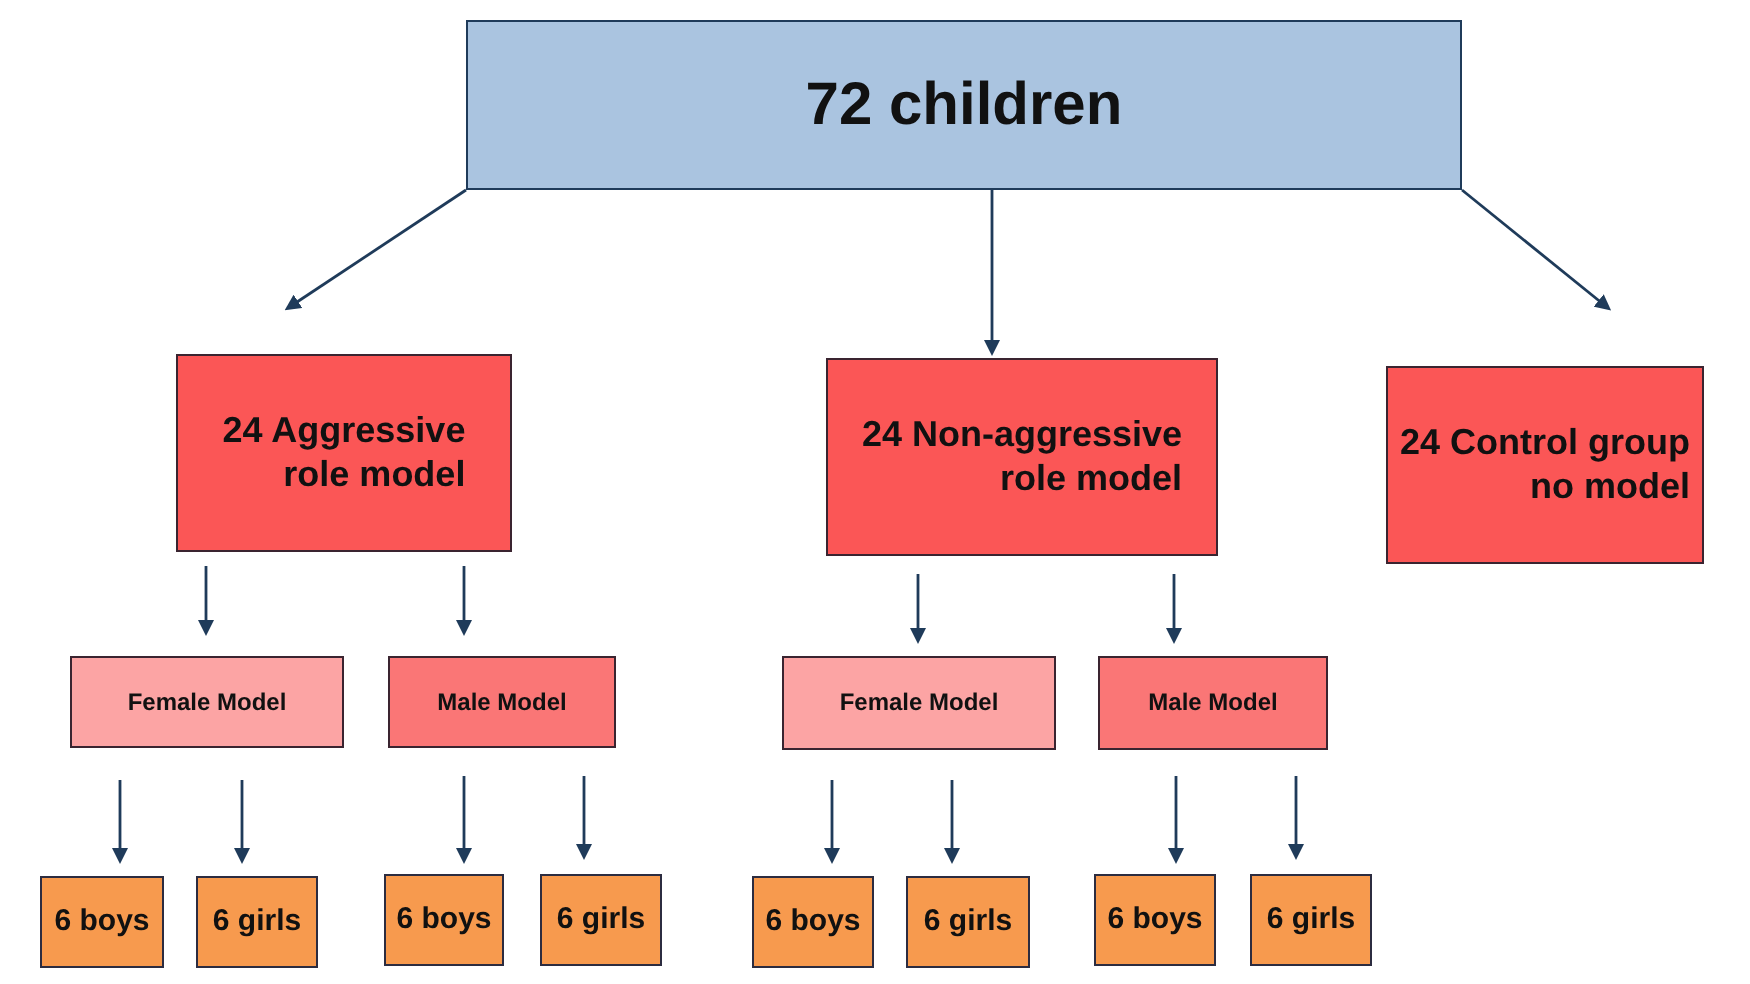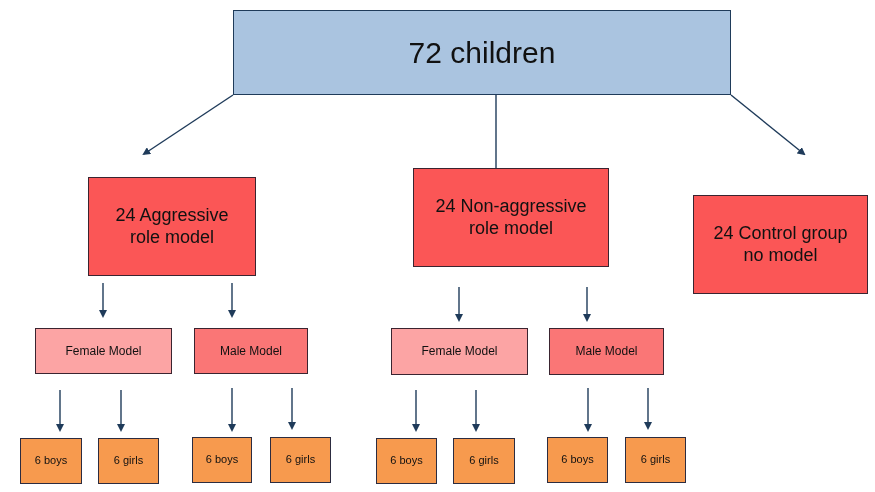--- a/index.html
+++ b/index.html
@@ -7,8 +7,8 @@
          font-family: "Liberation Sans", sans-serif; }
   #arrows { position: absolute; left: 0; top: 0; width: 875px; height: 492px; }
   .node { position: absolute; box-sizing: border-box; display: flex;
-          align-items: center; justify-content: center; text-align: center;
-          color: #111; border: 1.5px solid #1f3b5a; line-height: 1.2; white-space: pre-line; }
+          align-items: center; justify-content: center; text-align: right;
+          color: #111; border: 1.5px solid #1f3b5a; line-height: 1.2; white-space: pre-line; font-weight: bold; }
   .root { background: #aac4e0; font-size: 30px; border-color: #1f3b5a; }
   .group { background: #fb5656; font-size: 18px; border-color: #3a2430; }
   .female { background: #fca4a4; font-size: 12px; border-color: #3a2430; }

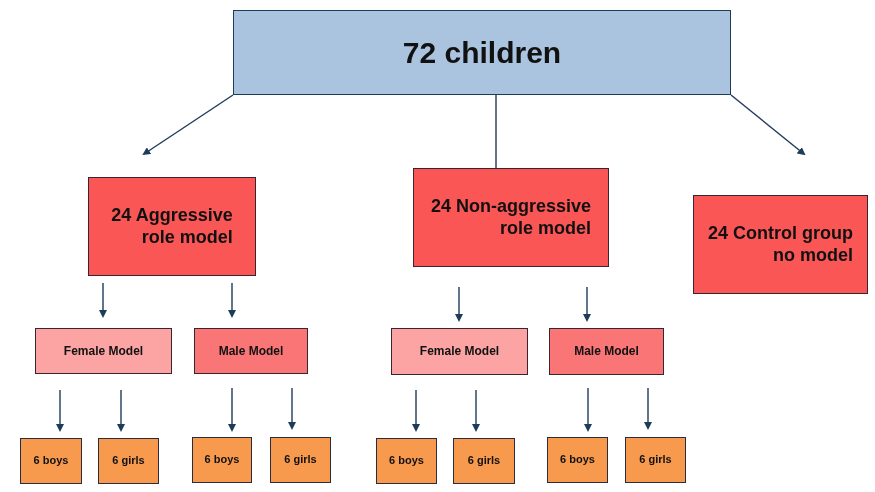--- a/index.html
+++ b/index.html
@@ -50,7 +50,7 @@
 
 <div class="node group" style="left:88px; top:177px; width:168px; height:99px;">24 Aggressive
 role model</div>
-<div class="node group" style="left:413px; top:168px; width:196px; height:99px;">24 Non-aggressive
+<div class="node group" style="left:413px; top:179px; width:196px; height:99px;">24 Non-aggressive
 role model</div>
 <div class="node group" style="left:693px; top:195px; width:175px; height:99px;">24 Control group
 no model</div>

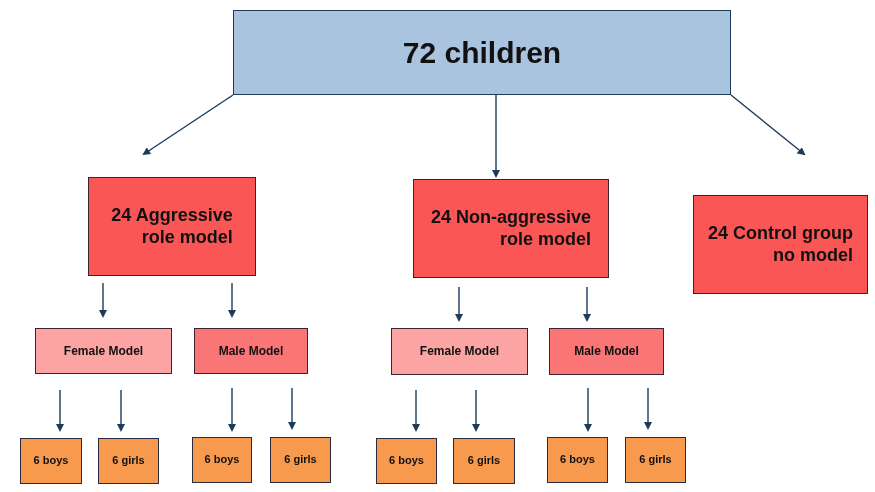--- a/index.html
+++ b/index.html
@@ -52,7 +52,7 @@
 role model</div>
 <div class="node group" style="left:413px; top:179px; width:196px; height:99px;">24 Non-aggressive
 role model</div>
-<div class="node group" style="left:693px; top:195px; width:175px; height:99px;">24 Control group
+<div class="node group" style="left:693px; top:183px; width:159px; height:99px;">24 Control group
 no model</div>
 
 <div class="node female" style="left:35px; top:328px; width:137px; height:46px;">Female Model</div>

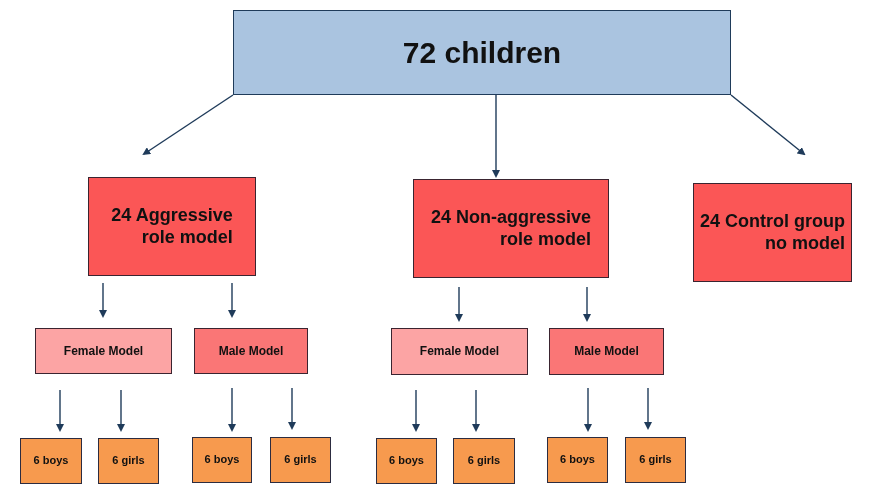--- a/index.html
+++ b/index.html
@@ -13,7 +13,7 @@
   .group { background: #fb5656; font-size: 18px; border-color: #3a2430; }
   .female { background: #fca4a4; font-size: 12px; border-color: #3a2430; }
   .male { background: #fa7676; font-size: 12px; border-color: #3a2430; }
-  .leaf { background: #f79a4e; font-size: 11px; border-color: #2c2c40; }
+  .leaf { background: #f79a4e; font-size: 15px; border-color: #2c2c40; }
 </style>
 </head>
 <body>

